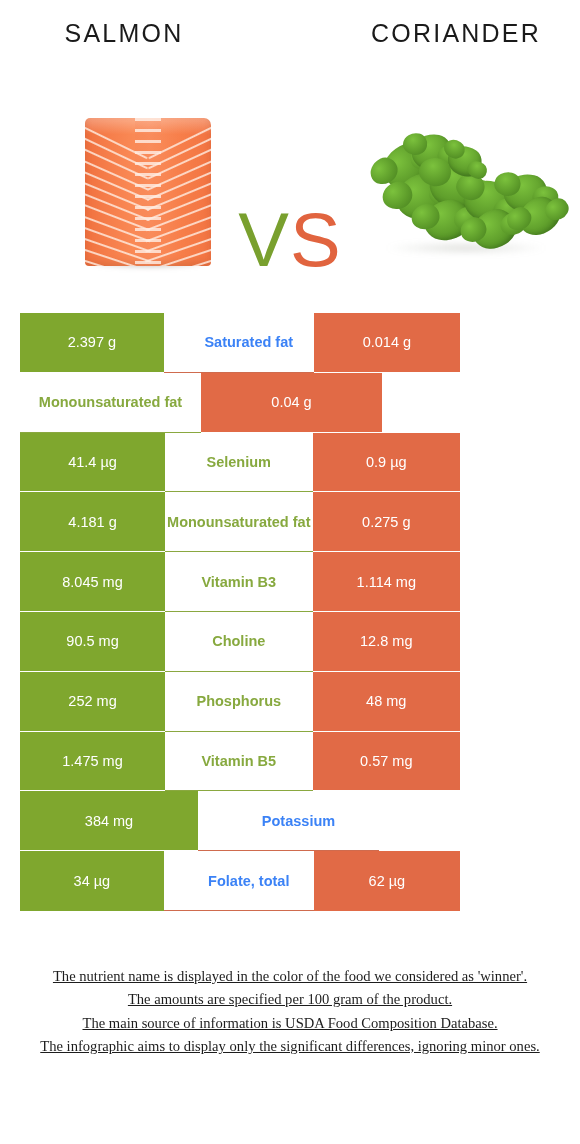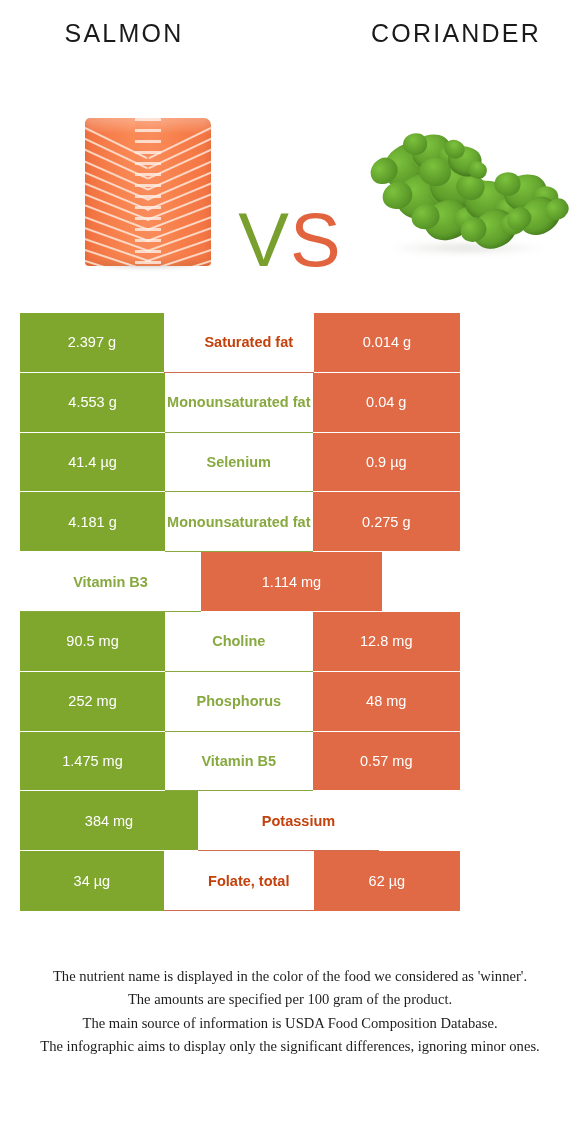--- a/index.html
+++ b/index.html
@@ -185,7 +185,7 @@
   .row:last-child .cell.right { border-bottom: none; }
 
   .cell.mid.win-green { color: #87a93f; border-bottom: 1.1px solid #8aa840; }
-  .cell.mid.win-red   { color: #c2410c; border-bottom: 1.1px solid #cf6b4e; padding-left: 20px; }
+  .cell.mid.win-red   { color: #3b82f6; border-bottom: 1.1px solid #cf6b4e; padding-left: 20px; }
   .row:last-child .cell.mid { border-bottom-width: 1.1px; }
 
   

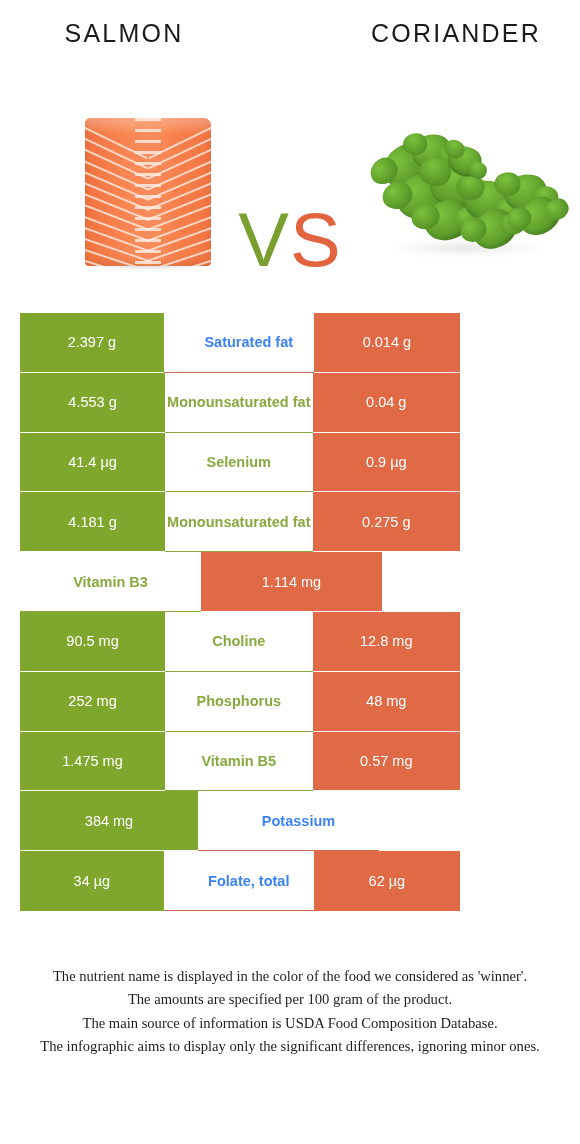--- a/index.html
+++ b/index.html
@@ -274,7 +274,6 @@
       <div class="cell right">0.014 g</div>
     </div>
     <div class="row">
-      <div class="cell left">4.553 g</div>
       <div class="cell mid win-green">Monounsaturated fat</div>
       <div class="cell right">0.04 g</div>
     </div>

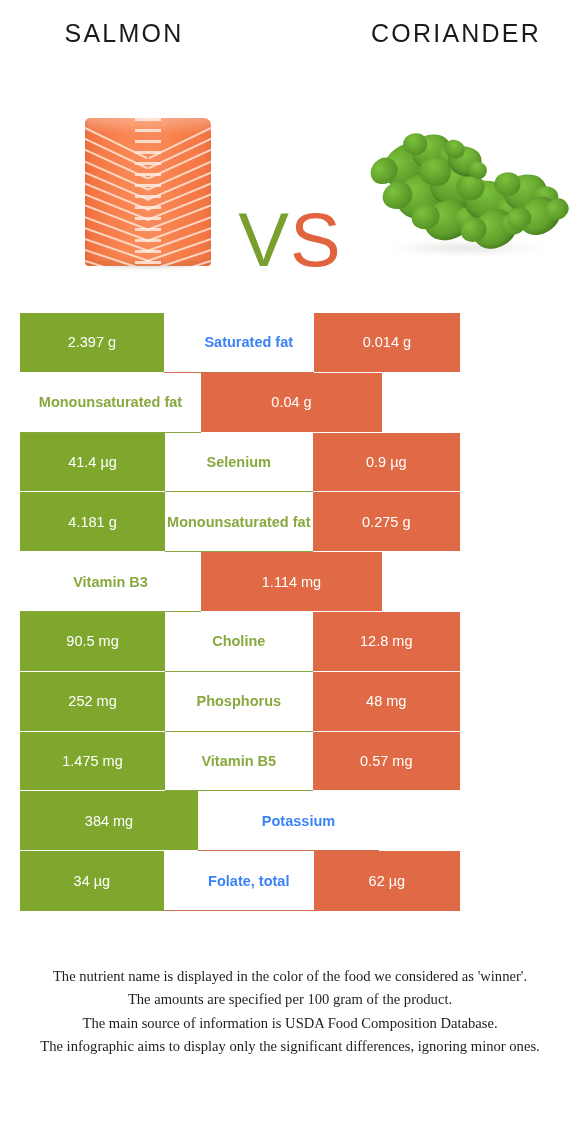--- a/index.html
+++ b/index.html
@@ -288,6 +288,7 @@
       <div class="cell right">0.275 g</div>
     </div>
     <div class="row">
+      <div class="cell left">8.045 mg</div>
       <div class="cell mid win-green">Vitamin B3</div>
       <div class="cell right">1.114 mg</div>
     </div>

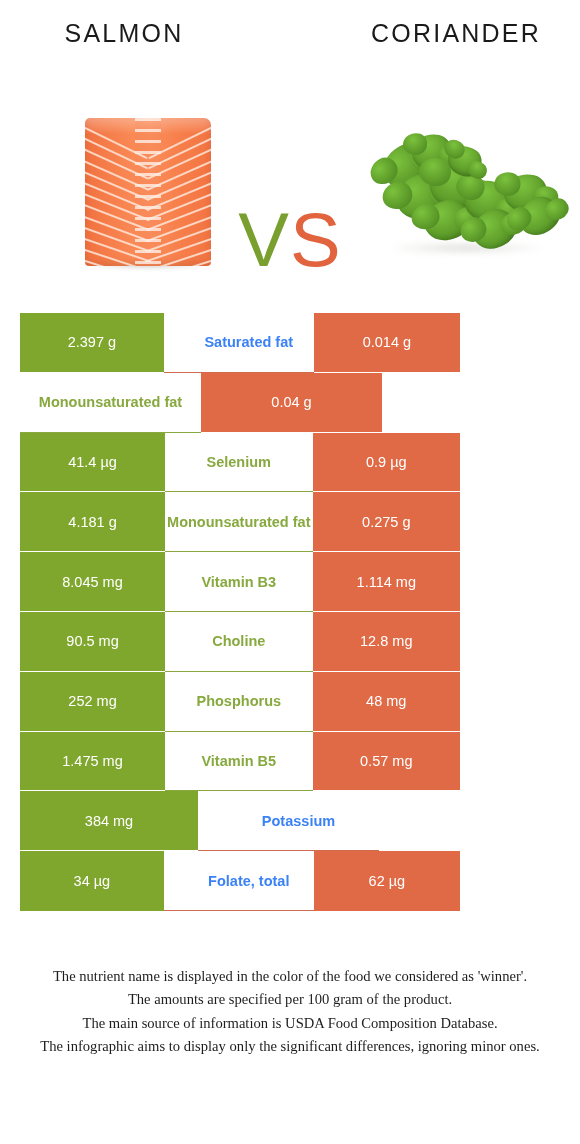--- a/index.html
+++ b/index.html
@@ -198,6 +198,7 @@
     font-size: 14.6px;
     line-height: 23.4px;
     color: #1d1d1d;
+    text-decoration: underline;
   }
   .footer div { white-space: normal; }
 </style>

